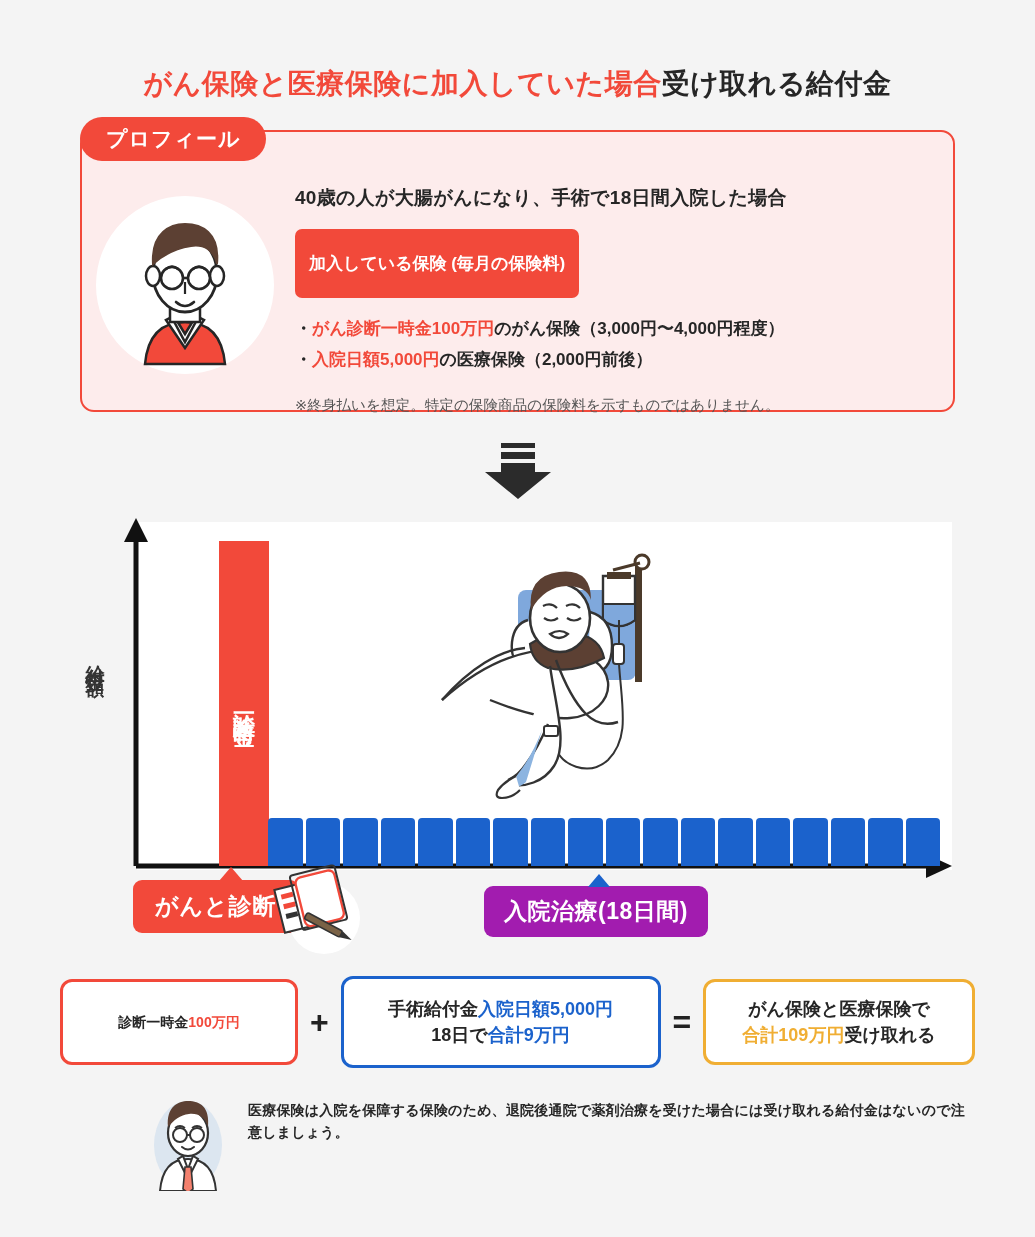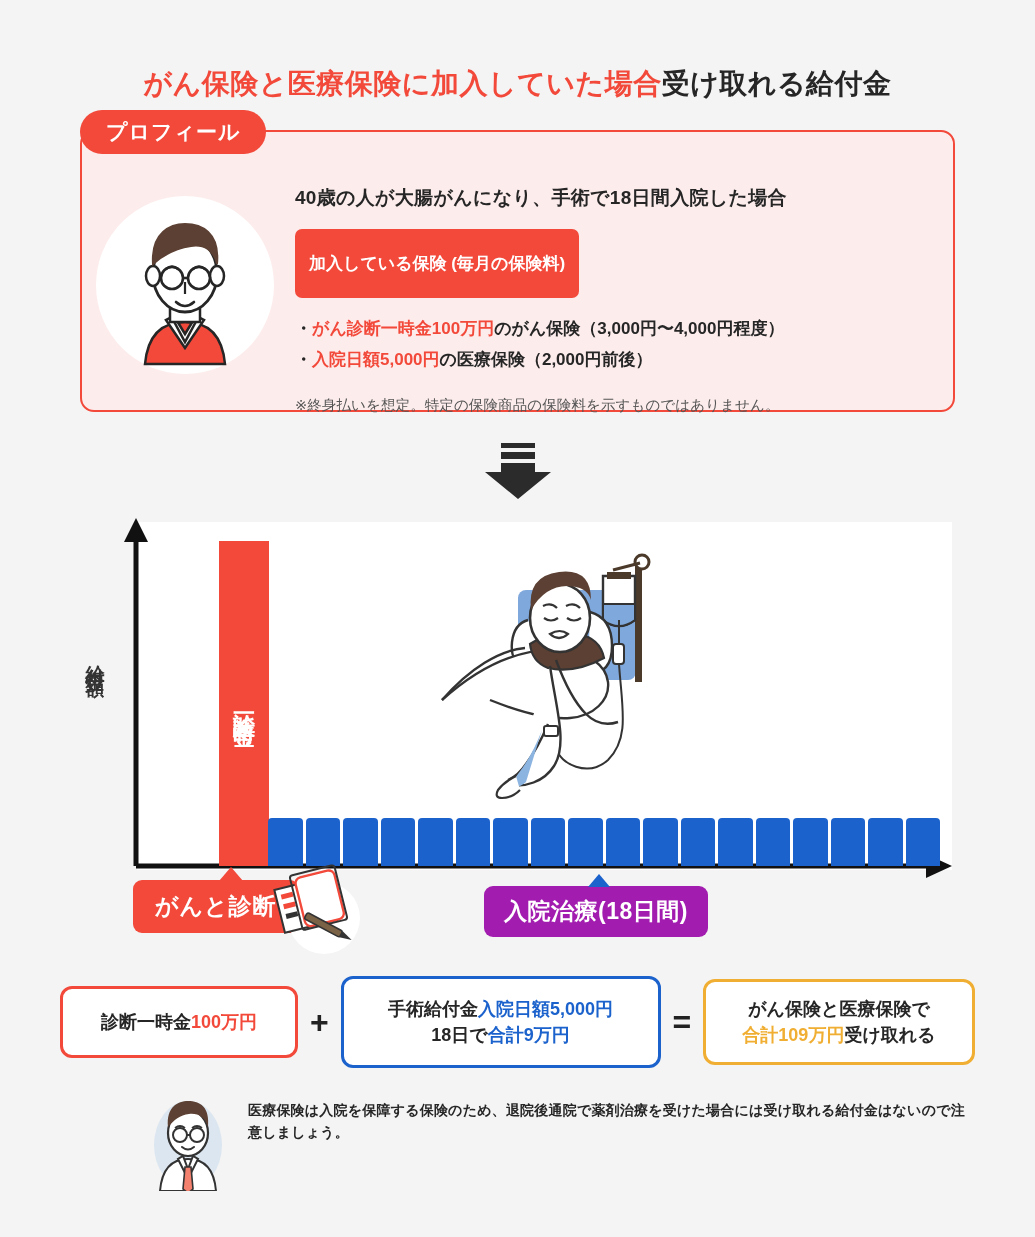--- a/index.html
+++ b/index.html
@@ -32,7 +32,7 @@
     border-radius: 14px;
   }
   .profile-badge {
-    position: absolute; left: 80px; top: 110px;
+    position: absolute; left: 80px; top: 117px;
     background: #F2493A; color: #fff;
     font-size: 21px; font-weight: bold;
     padding: 8px 26px; border-radius: 22px;

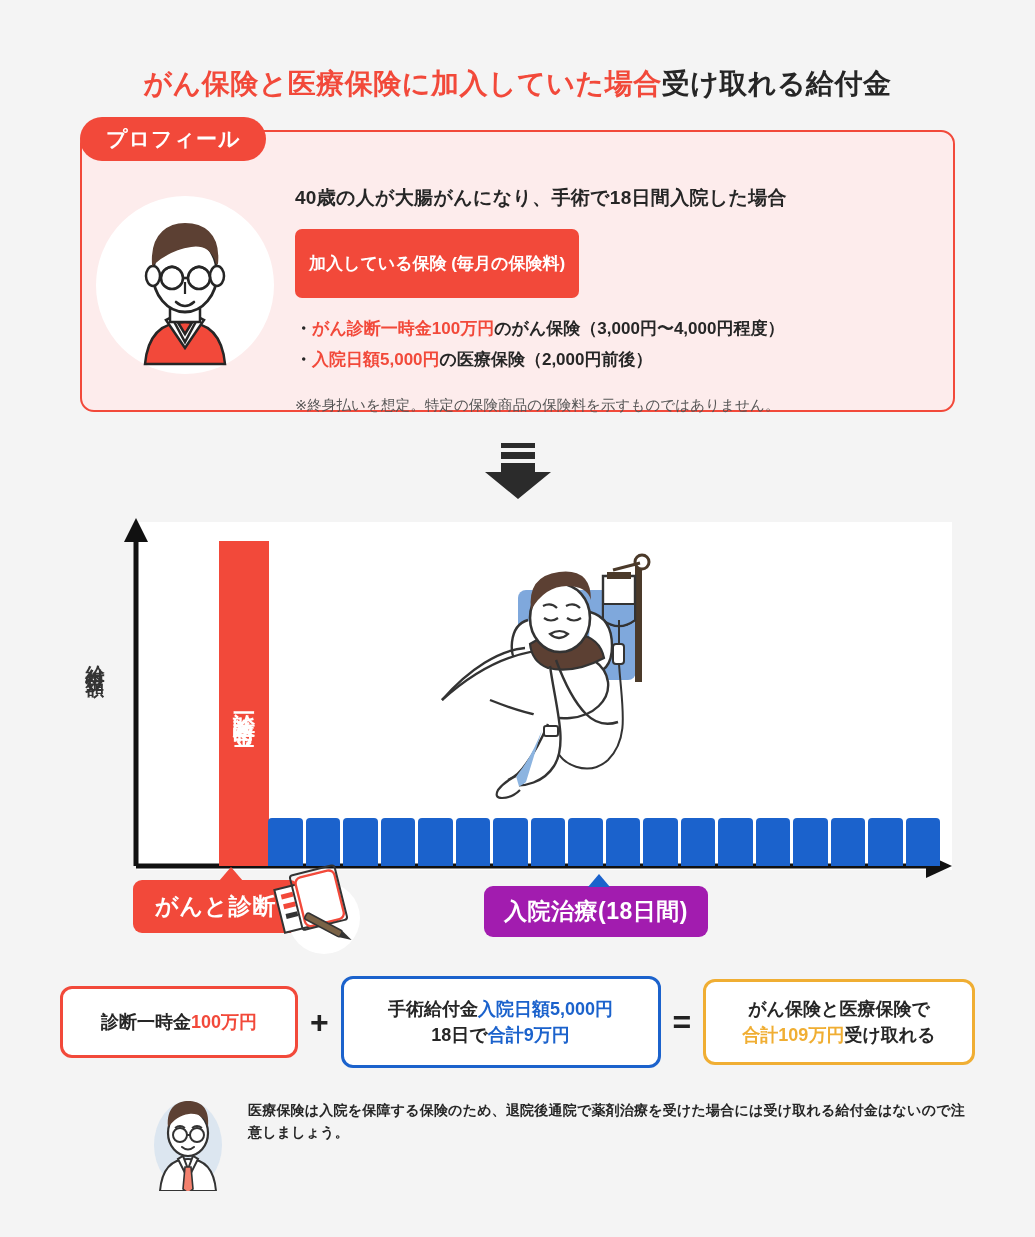--- a/index.html
+++ b/index.html
@@ -140,7 +140,7 @@
     text-align: center; font-weight: bold;
     line-height: 1.45;
   }
-  .eq-box.red-b   { border: 3px solid #F2493A; width: 238px; height: 72px; font-size: 18px; }
+  .eq-box.red-b   { border: 3px solid #F2493A; width: 238px; height: 86px; font-size: 14px; }
   .eq-box.blue-b  { border: 3px solid #1B62CC; width: 320px; height: 92px; font-size: 18px; }
   .eq-box.gold-b  { border: 3px solid #F0AE33; width: 272px; height: 86px; font-size: 18px; }
   .eq-op { font-size: 32px; font-weight: bold; color: #222; }

